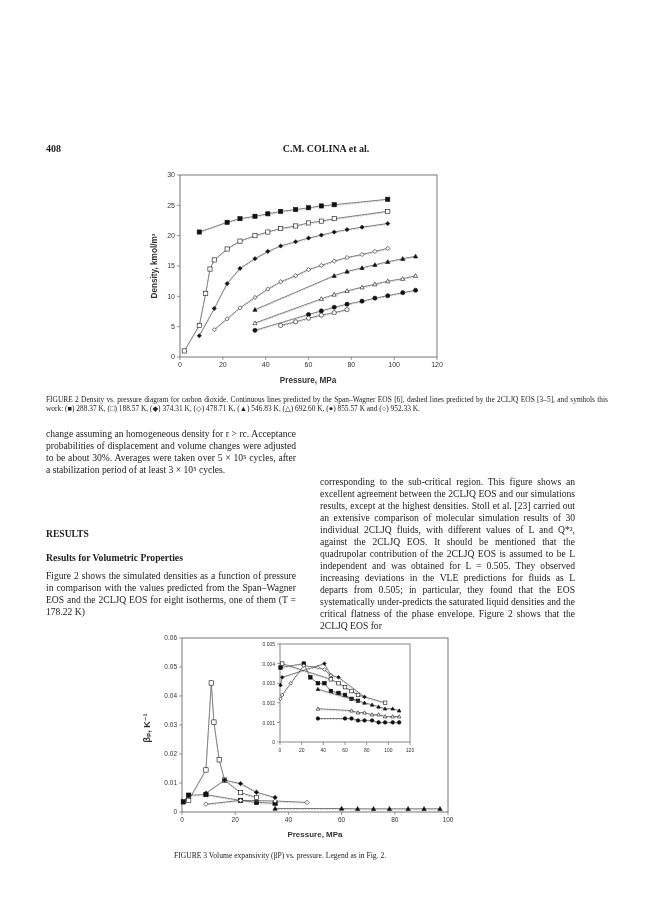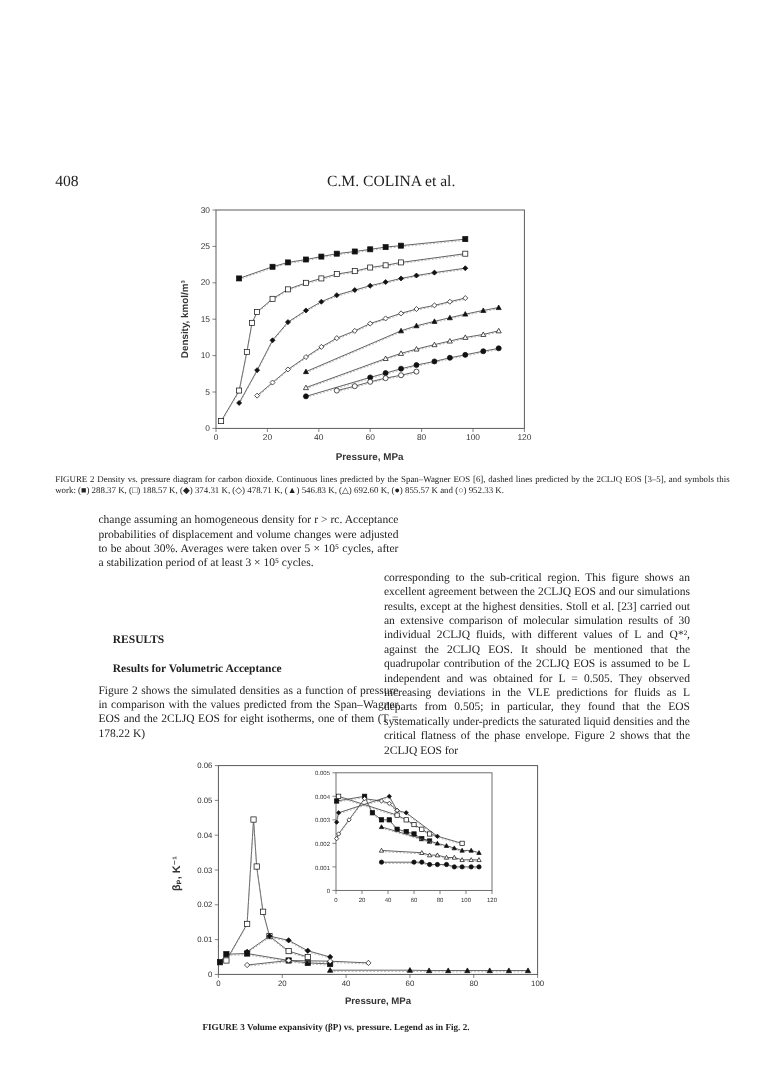--- a/index.html
+++ b/index.html
@@ -5,7 +5,7 @@
   html,body{margin:0;padding:0;background:#fff;}
   body{width:652px;height:899px;position:relative;overflow:hidden;font-family:"Liberation Serif","DejaVu Serif",serif;color:#222;}
   .abs{position:absolute;}
-  .runhead{top:143px;font-size:13px;}
+  .runhead{top:143px;font-size:10px;font-weight:bold;}
   .pagenum{left:46px;}
   .author{left:0;width:652px;text-align:center;}
   .caption{left:46px;width:562px;font-size:7.4px;line-height:9.3px;text-align:justify;}

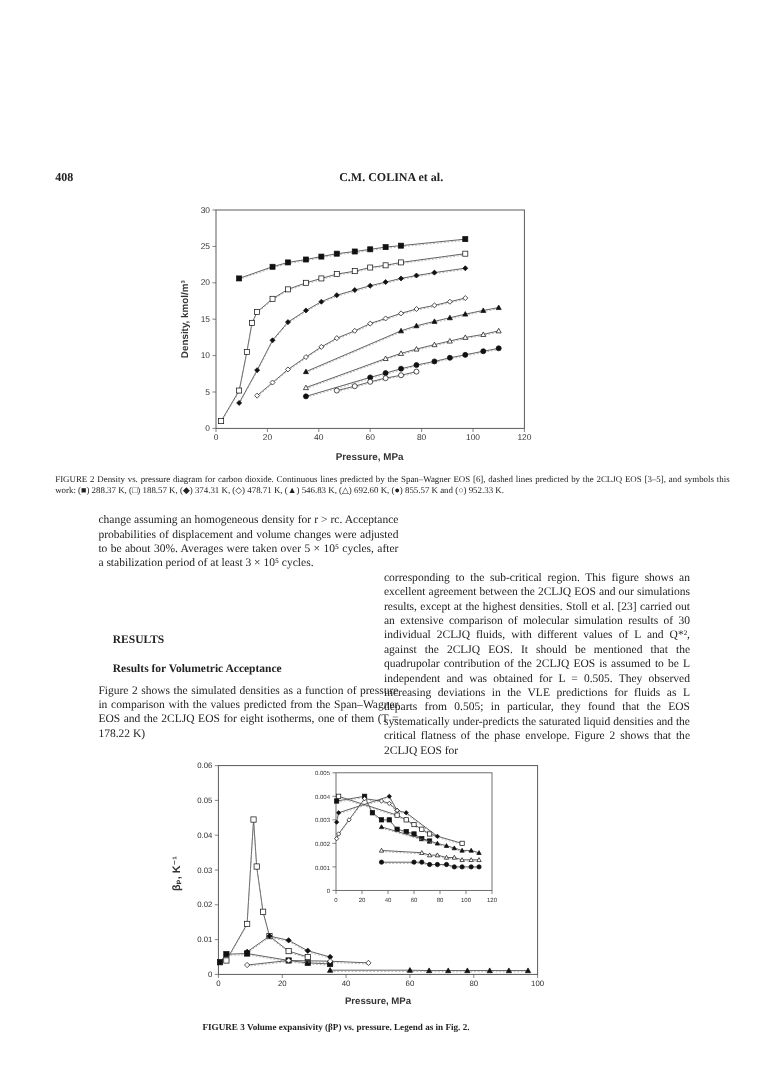--- a/index.html
+++ b/index.html
@@ -10,7 +10,7 @@
   .author{left:0;width:652px;text-align:center;}
   .caption{left:46px;width:562px;font-size:7.4px;line-height:9.3px;text-align:justify;}
   .col{font-size:9.6px;line-height:12px;text-align:justify;}
-  .colL{left:46px;width:250px;margin-left:36px;}
+  .colL{left:46px;width:250px;}
   .colR{left:320px;width:255px;margin-top:48px;}
   .col p{margin:0;}
   .heading{font-weight:bold;font-size:9.6px;margin-left:48px;}

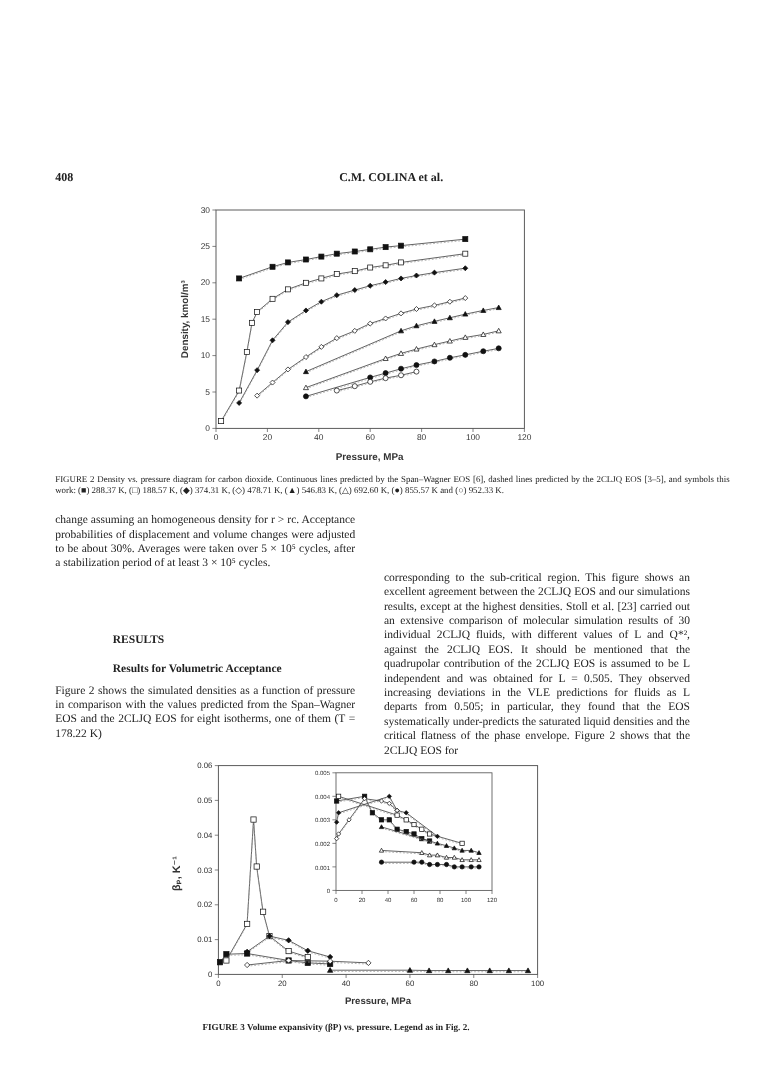--- a/index.html
+++ b/index.html
@@ -13,7 +13,7 @@
   .colL{left:46px;width:250px;}
   .colR{left:320px;width:255px;margin-top:48px;}
   .col p{margin:0;}
-  .heading{font-weight:bold;font-size:9.6px;margin-left:48px;}
+  .heading{font-weight:bold;font-size:9.6px;}
   svg text{font-family:"Liberation Sans","DejaVu Sans",sans-serif;}
   .fig3cap{left:0;width:560px;text-align:center;font-size:7.6px;top:851px;font-weight:bold;}
 </style>

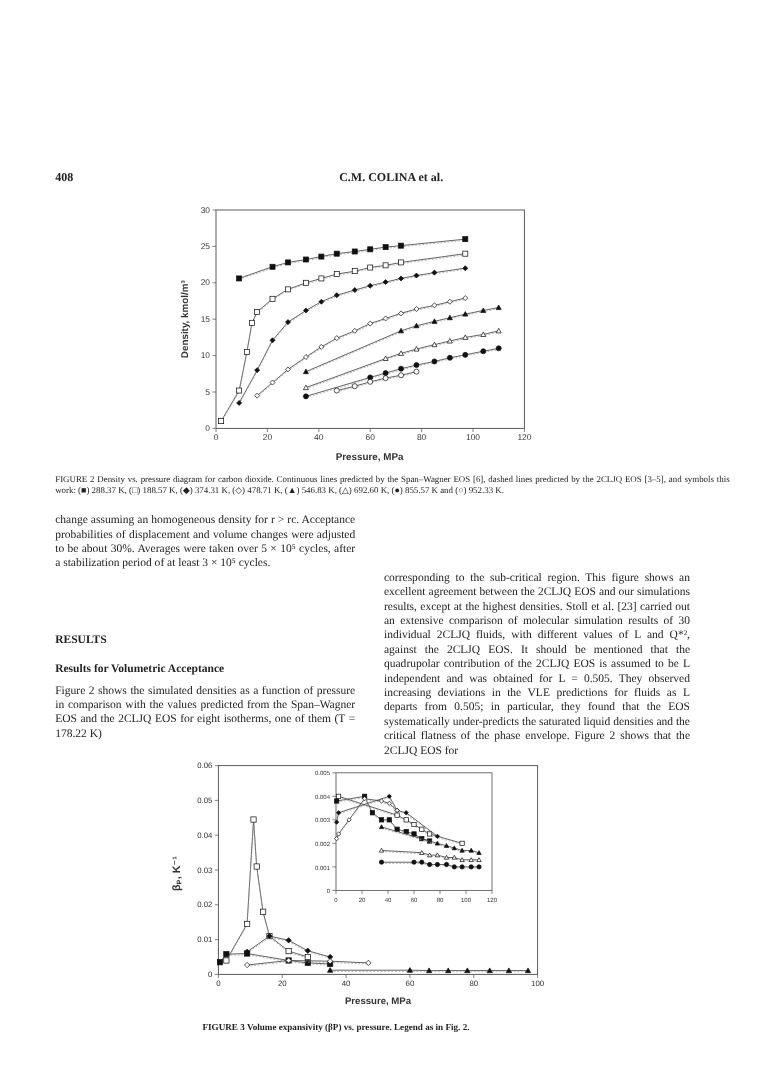--- a/index.html
+++ b/index.html
@@ -177,7 +177,7 @@
   <p>change assuming an homogeneous density for r &gt; rc. Acceptance probabilities of displacement and volume changes were adjusted to be about 30%. Averages were taken over 5 × 10⁵ cycles, after a stabilization period of at least 3 × 10⁵ cycles.</p>
 </div>
 <div class="abs heading" style="left:46px;top:528px">RESULTS</div>
-<div class="abs heading" style="left:46px;top:552px">Results for Volumetric Acceptance</div>
+<div class="abs heading" style="left:46px;top:552px">Results for Volumetric Properties</div>
 <div class="abs col colL" style="top:570px">
   <p>Figure 2 shows the simulated densities as a function of pressure in comparison with the values predicted from the Span–Wagner EOS and the 2CLJQ EOS for eight isotherms, one of them (T = 178.22 K)</p>
 </div>

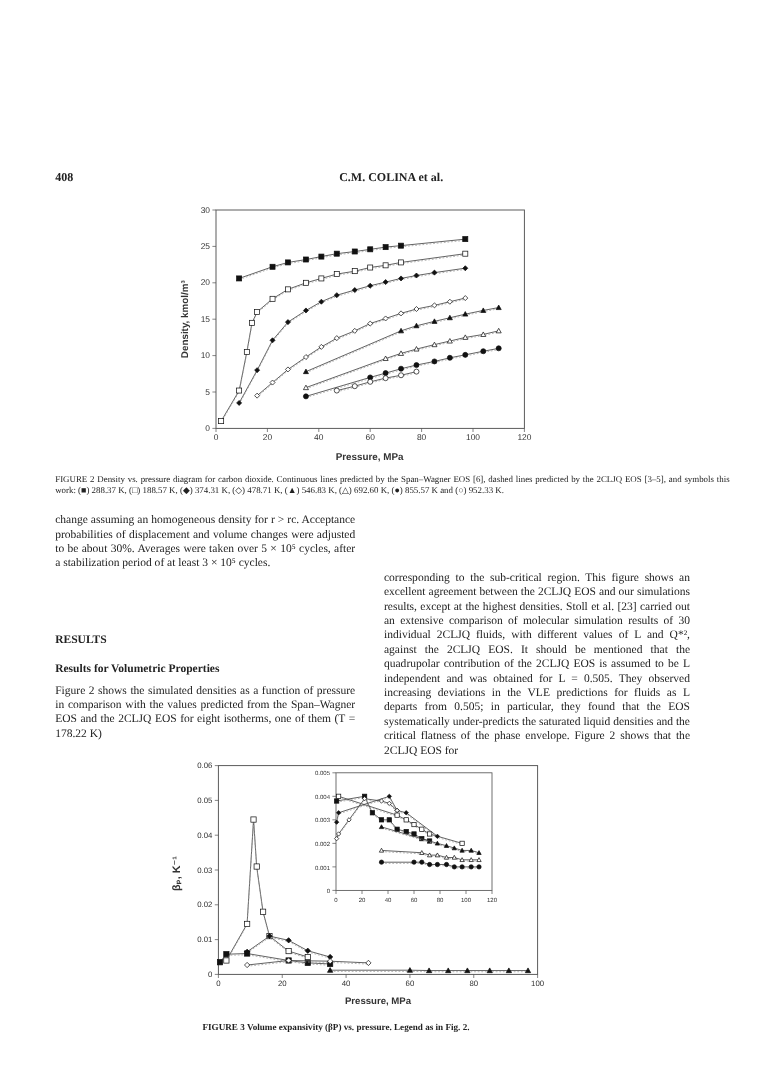--- a/index.html
+++ b/index.html
@@ -15,7 +15,7 @@
   .col p{margin:0;}
   .heading{font-weight:bold;font-size:9.6px;}
   svg text{font-family:"Liberation Sans","DejaVu Sans",sans-serif;}
-  .fig3cap{left:0;width:560px;text-align:center;font-size:7.6px;top:851px;font-weight:bold;}
+  .fig3cap{left:0;width:560px;text-align:center;font-size:7.6px;top:851px;}
 </style>
 </head>
 <body>

